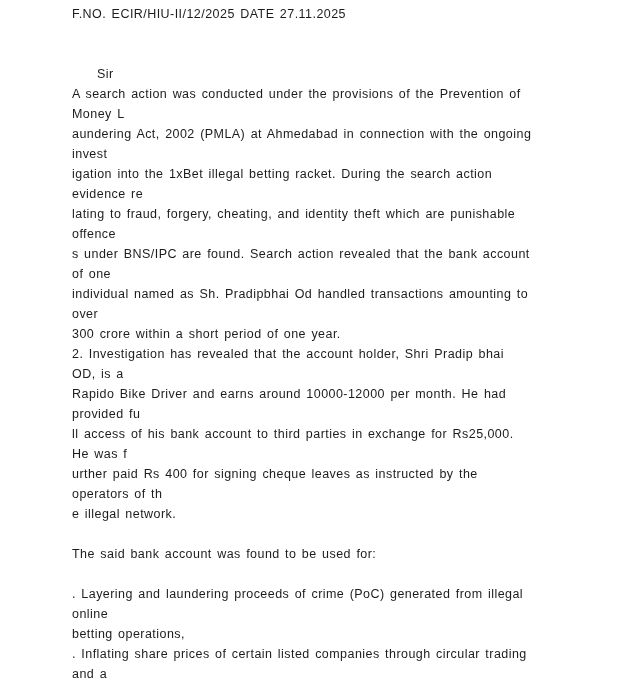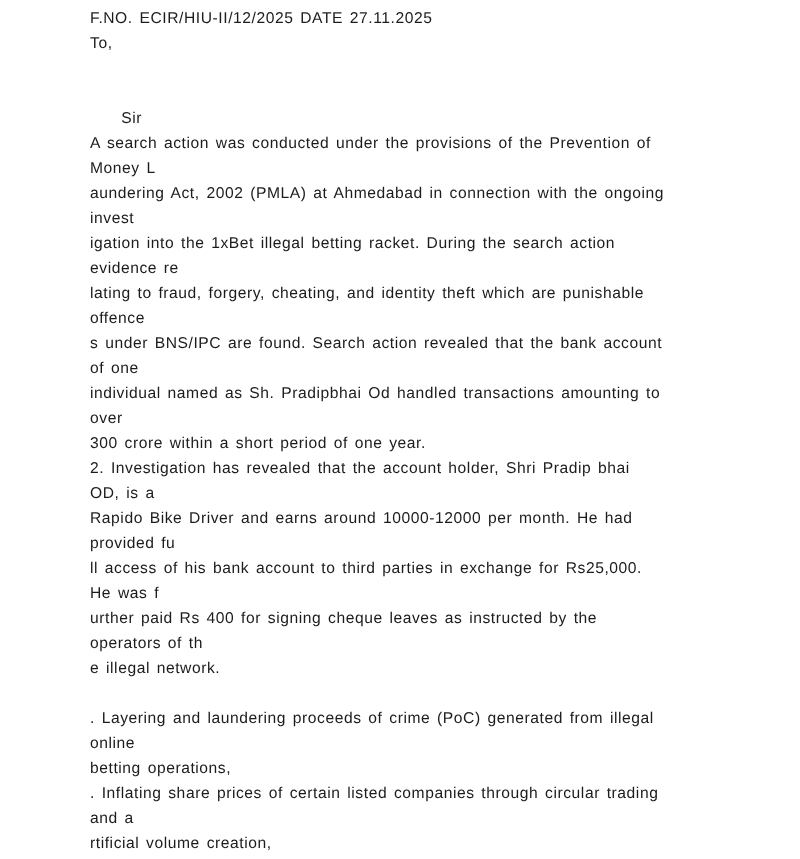--- a/index.html
+++ b/index.html
@@ -54,7 +54,6 @@
 
   <div class="line">F.NO. ECIR/HIU-II/12/2025 DATE 27.11.2025</div>
 
-  <div class="line">To,</div>
 
 
 

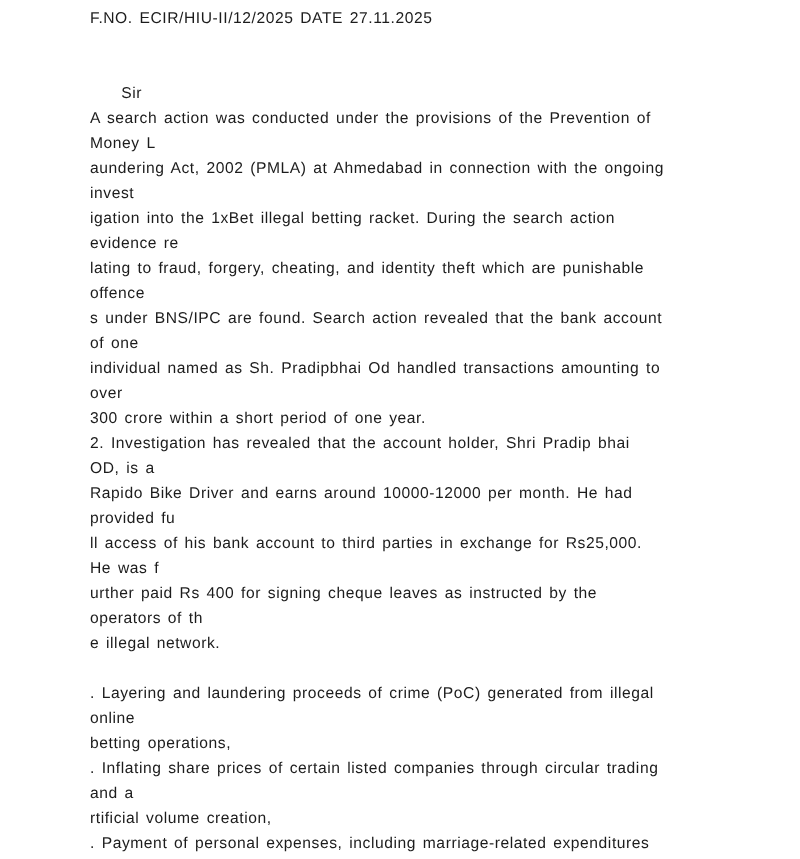--- a/index.html
+++ b/index.html
@@ -73,6 +73,7 @@
 urther paid Rs 400 for signing cheque leaves as instructed by the operators of th
 e illegal network.</div>
 
+  <div class="line usage-intro-line">The said bank account was found to be used for:</div>
 
   <div class="multiline usage-list-block">. Layering and laundering proceeds of crime (PoC) generated from illegal online
 betting operations,

